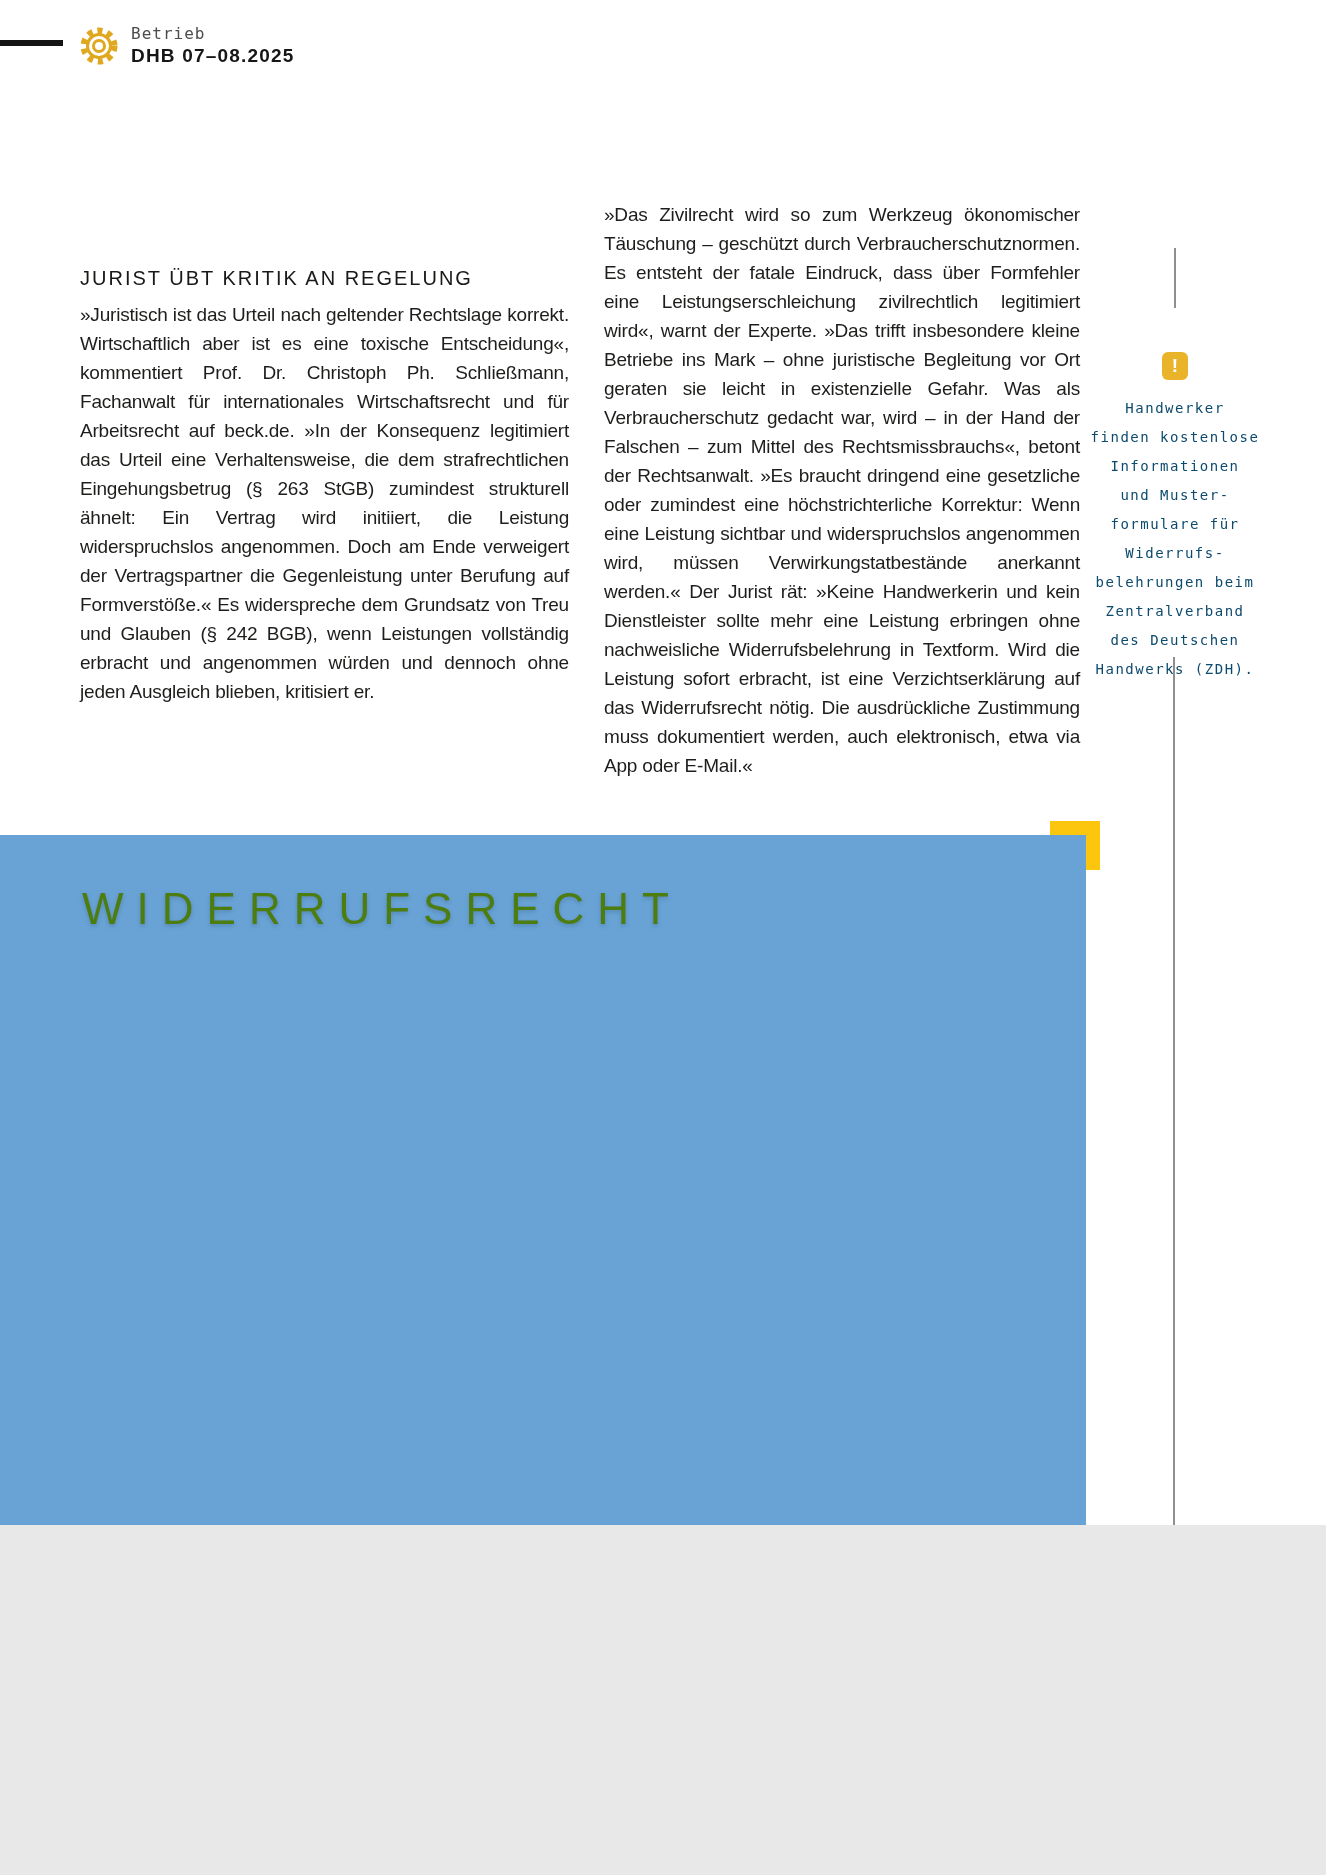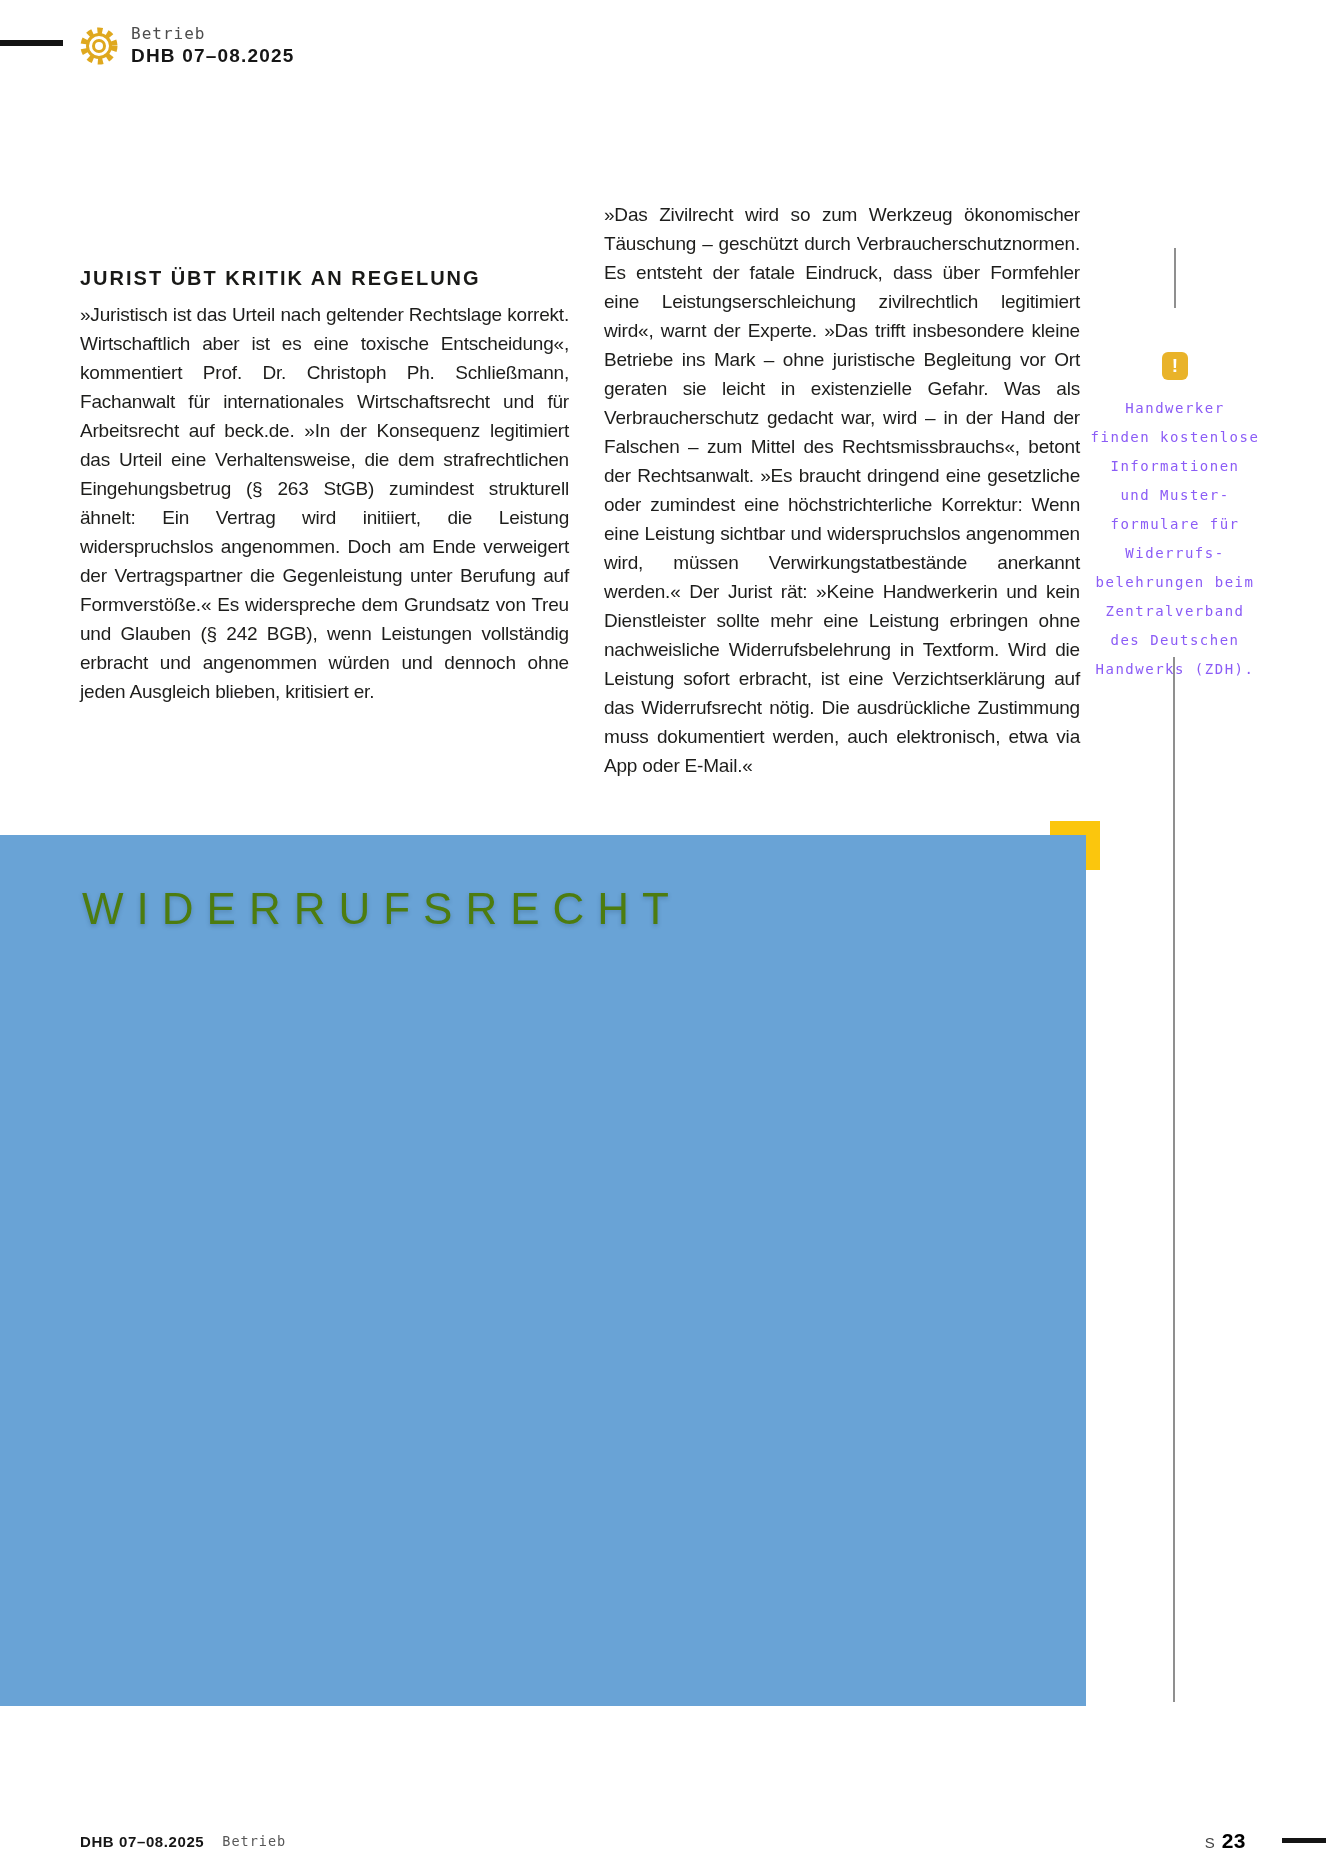--- a/index.html
+++ b/index.html
@@ -4,7 +4,7 @@
 <style>
   html,body{margin:0;padding:0;background:#e8e8e8;}
   .page{
-    position:relative;width:1326px;height:1875px;background:#ffffff;
+    position:relative;width:1326px;height:1525px;background:#ffffff;
     font-family:"Liberation Sans",sans-serif;color:#1c1c1a;overflow:hidden;
     margin:0 auto;
   }

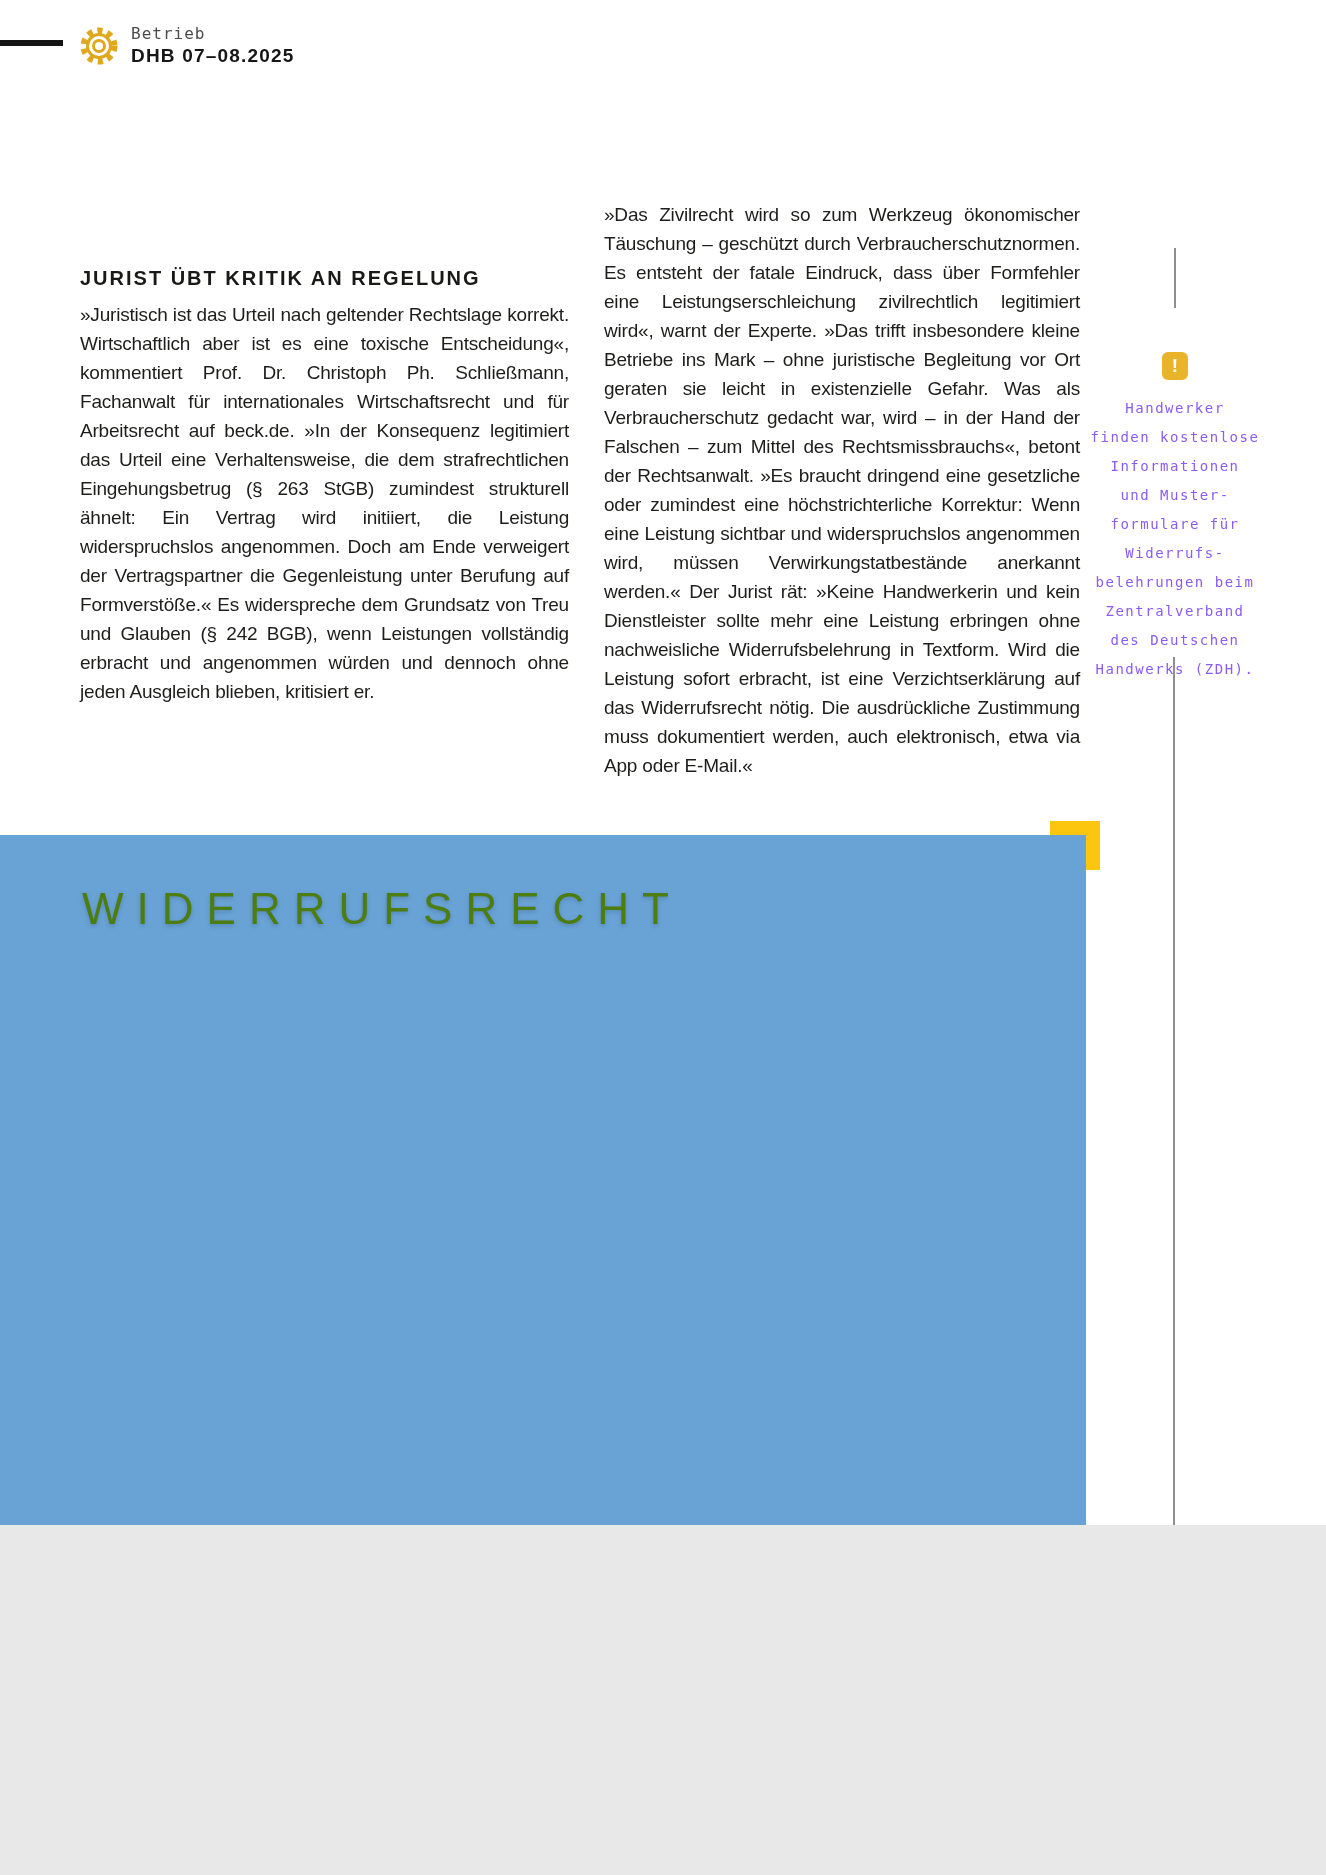--- a/index.html
+++ b/index.html
@@ -20,7 +20,7 @@
   .col p{margin:0;}
   .col-1{left:80px;width:489px;}
   .col-2{left:568px;width:476px;margin-left:36px;}
-  .sub-heading{font-size:20px;font-weight:700;letter-spacing:2px;color:#191917;margin:64px 0 7px 0 !important;text-align:left;}
+  .sub-heading{font-size:20px;font-weight:400;letter-spacing:2px;color:#191917;margin:64px 0 7px 0 !important;text-align:left;}
   
   .sidebar{position:absolute;left:1090px;top:248px;width:170px;text-align:center;}
   .rule-v-short{width:2px;height:60px;background:#8f8f8f;margin:0 auto;}

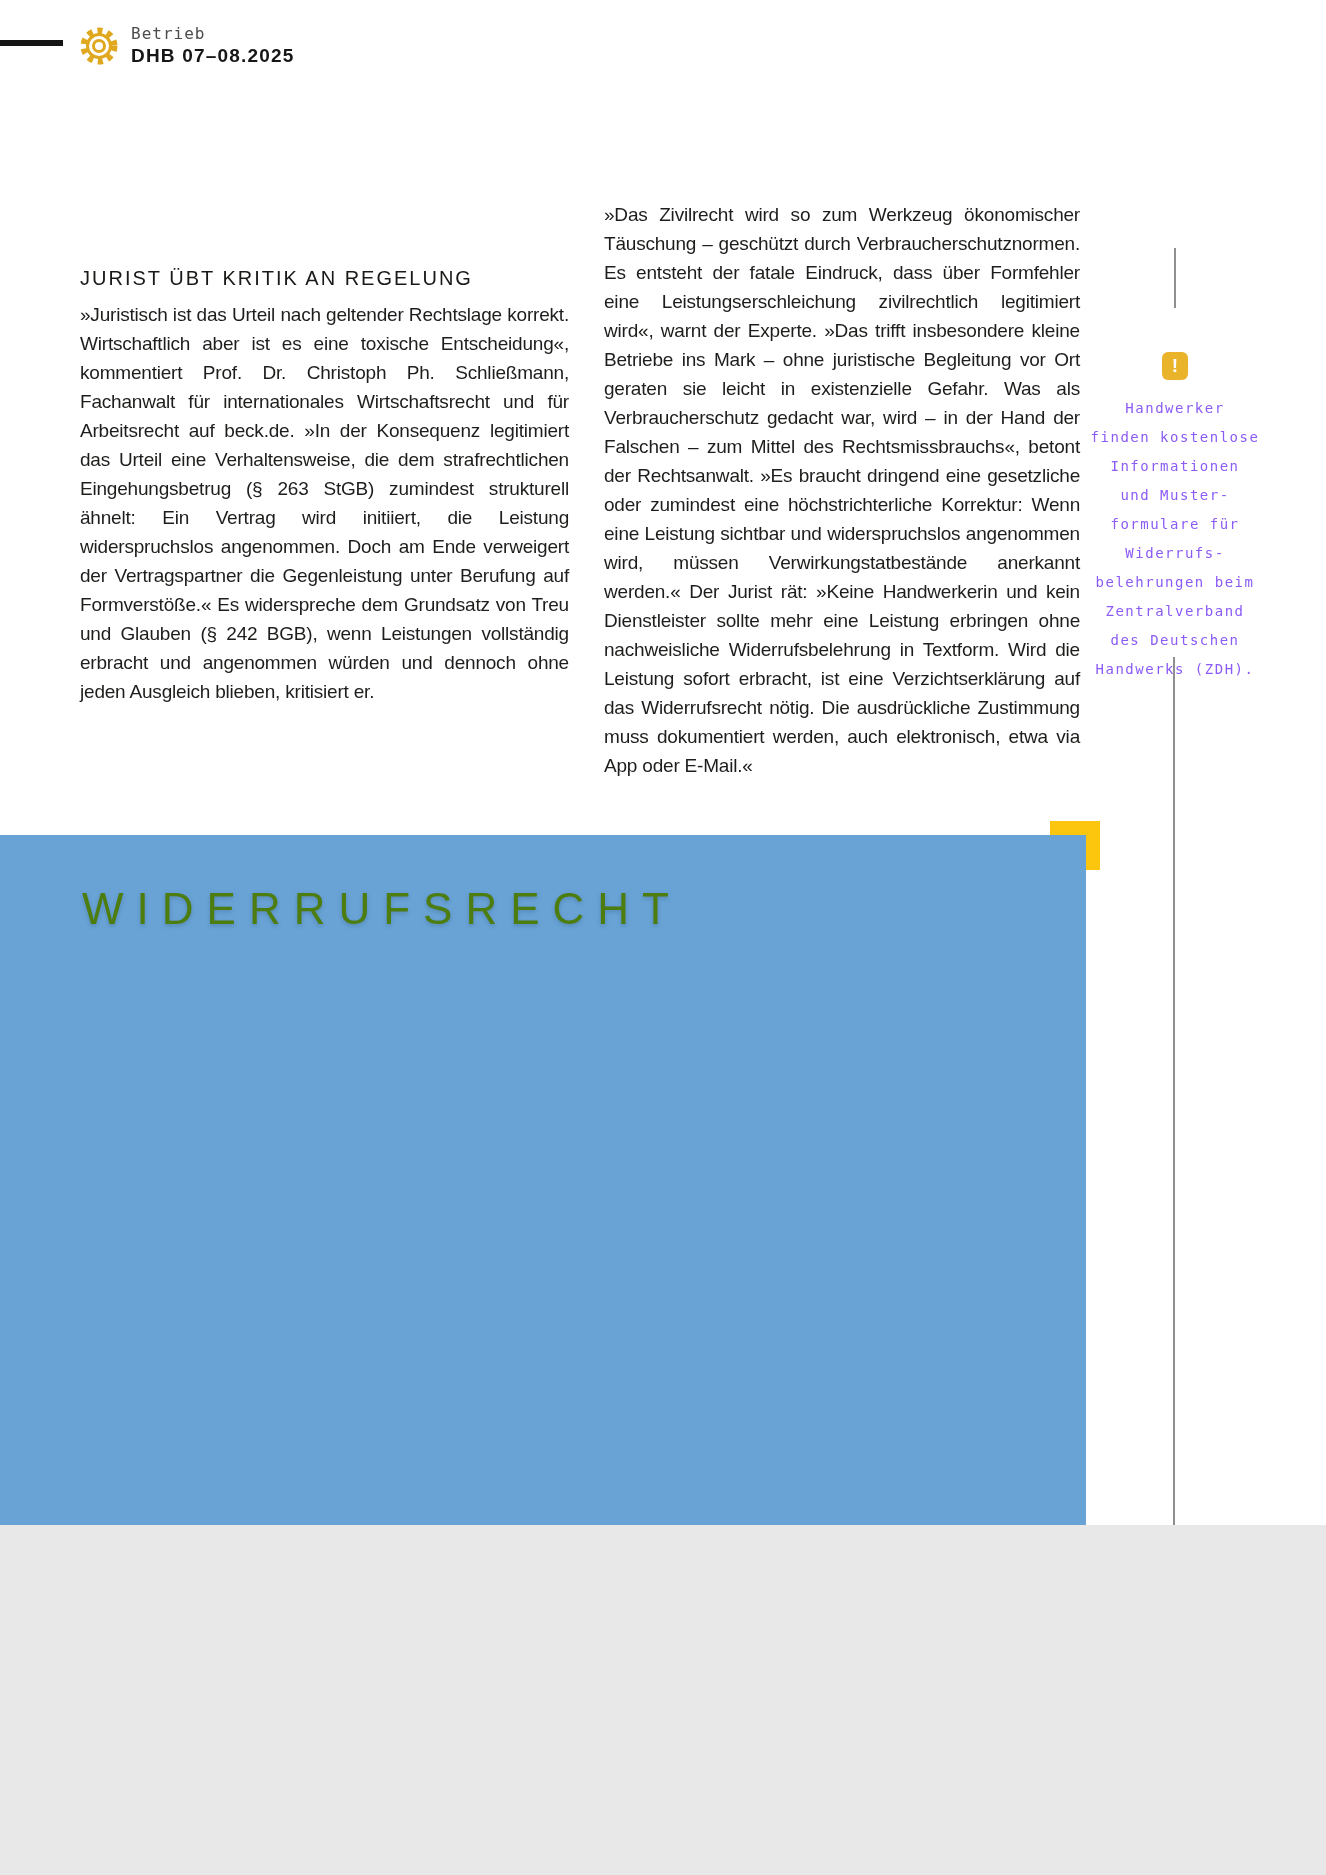--- a/index.html
+++ b/index.html
@@ -27,7 +27,7 @@
   .note-badge{width:26px;height:28px;border-radius:6px;background:#e9b32a;color:#ffffff;
     font-weight:700;font-size:19px;line-height:28px;text-align:center;margin:44px auto 14px auto;}
   .note-text{font-family:"DejaVu Sans Mono",monospace;font-size:14px;line-height:29px;
-    letter-spacing:1.5px;color:#8b5cf6;white-space:pre-line;}
+    letter-spacing:1.5px;color:#0c4a6e;white-space:pre-line;}
   .rule-v-long{position:absolute;left:1173px;top:657px;width:2px;height:1045px;background:#8f8f8f;}
   
   .corner-sq{position:absolute;left:1050px;top:821px;width:50px;height:49px;background:#fbc60d;}

